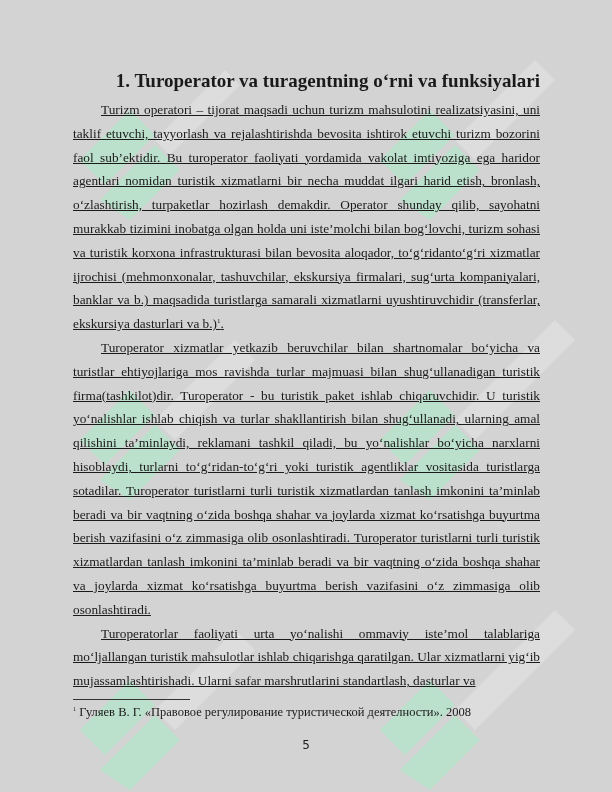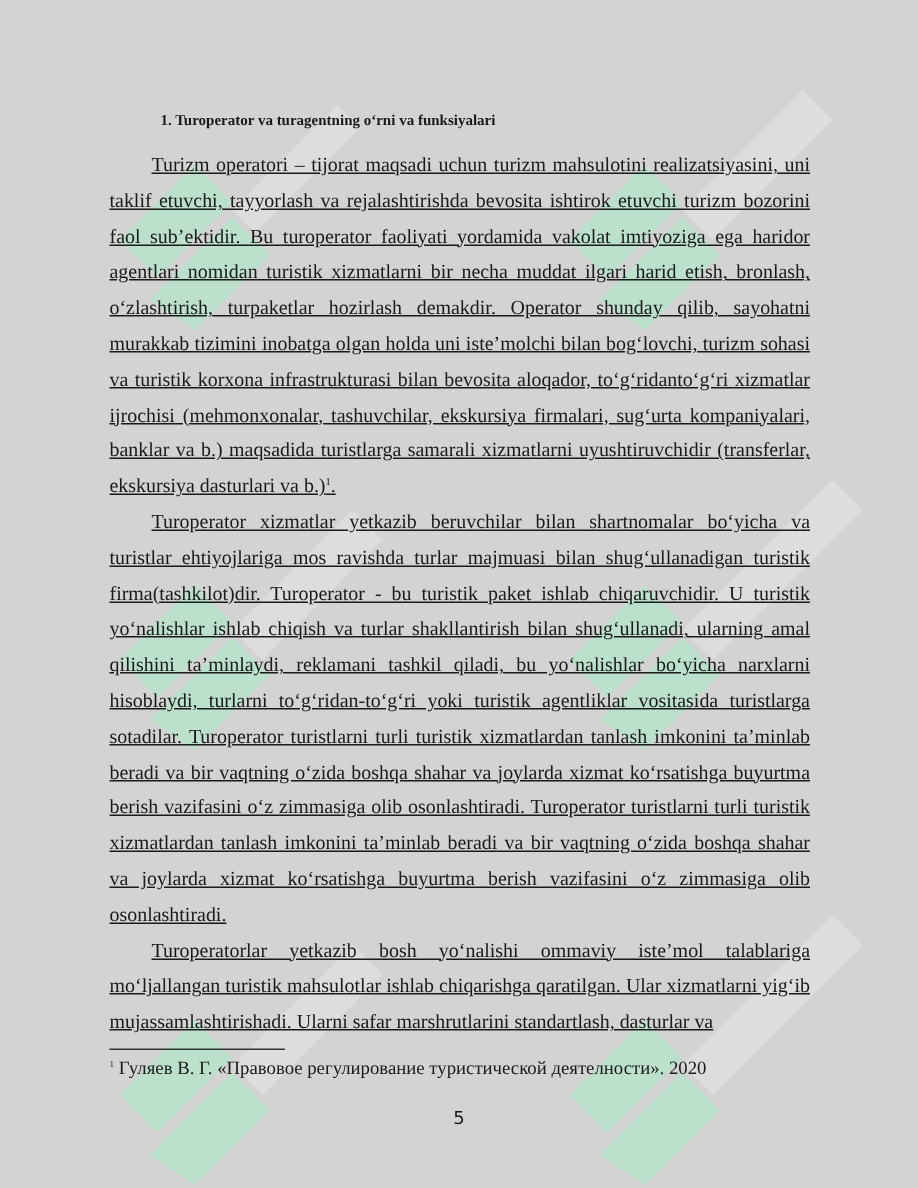--- a/index.html
+++ b/index.html
@@ -20,8 +20,8 @@
   }
   h1 {
     margin: 0 0 6px 0;
-    font-size: 10px; font-weight: bold;
-    text-align: left;
+    font-size: 19px; font-weight: bold;
+    text-align: right;
     padding-left: 34px;
     line-height: 22px;
   }

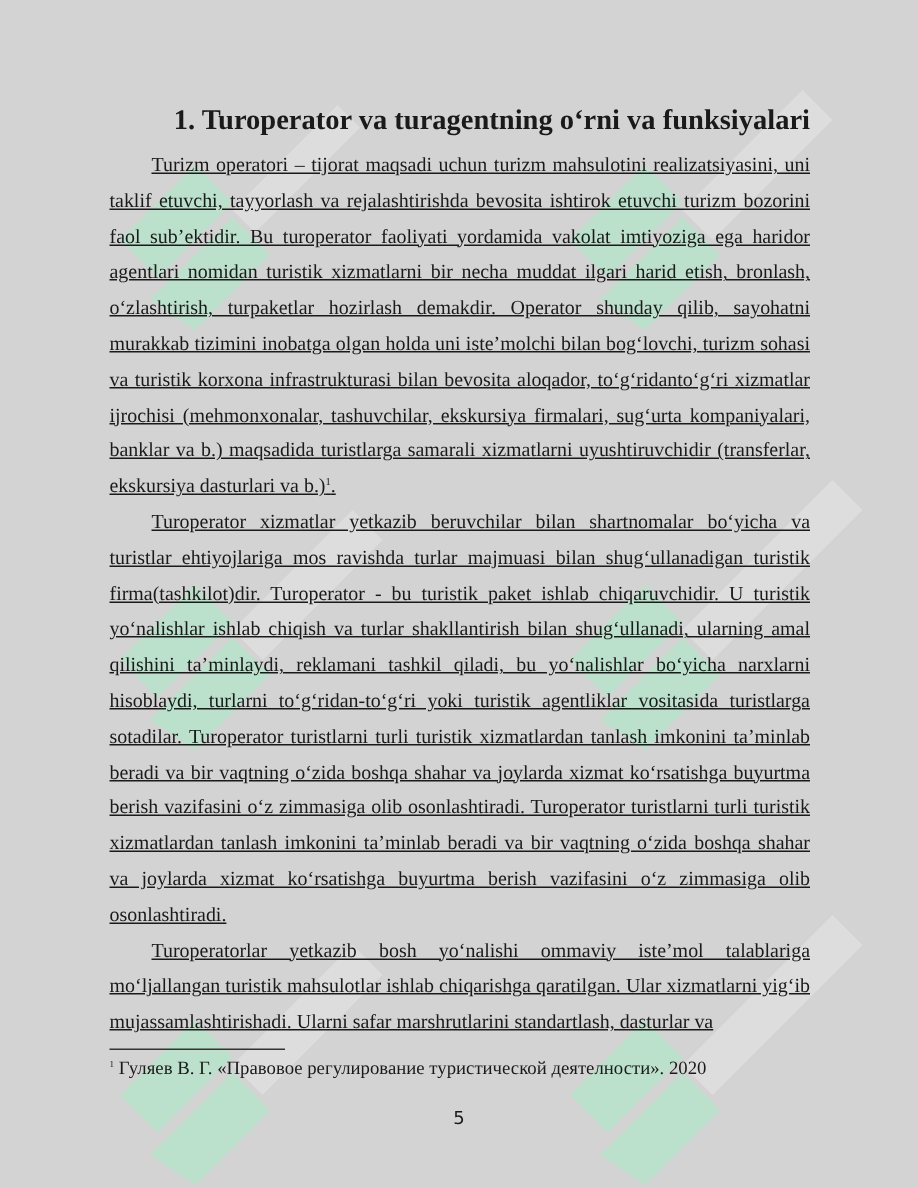--- a/index.html
+++ b/index.html
@@ -87,7 +87,7 @@
   <h1>1. Turoperator va turagentning o‘rni va funksiyalari</h1>
   <p class="indent"><span>Turizm operatori – tijorat maqsadi uchun turizm mahsulotini realizatsiyasini, uni taklif etuvchi, tayyorlash va rejalashtirishda bevosita ishtirok etuvchi turizm bozorini faol sub’ektidir. Bu turoperator faoliyati yordamida vakolat imtiyoziga ega haridor agentlari nomidan turistik xizmatlarni bir necha muddat ilgari harid etish, bronlash, o‘zlashtirish, turpaketlar hozirlash demakdir. Operator shunday qilib, sayohatni murakkab tizimini inobatga olgan holda uni iste’molchi bilan bog‘lovchi, turizm sohasi va turistik korxona infrastrukturasi bilan bevosita aloqador, to‘g‘ridanto‘g‘ri xizmatlar ijrochisi (mehmonxonalar, tashuvchilar, ekskursiya firmalari, sug‘urta kompaniyalari, banklar va b.) maqsadida turistlarga samarali xizmatlarni uyushtiruvchidir (transferlar, ekskursiya dasturlari va b.)</span><sup>1</sup><span>.</span></p>
   <p class="indent">Turoperator xizmatlar yetkazib beruvchilar bilan shartnomalar bo‘yicha va turistlar ehtiyojlariga mos ravishda turlar majmuasi bilan shug‘ullanadigan turistik firma(tashkilot)dir. Turoperator - bu turistik paket ishlab chiqaruvchidir. U turistik yo‘nalishlar ishlab chiqish va turlar  shakllantirish bilan shug‘ullanadi, ularning amal qilishini ta’minlaydi, reklamani tashkil qiladi, bu yo‘nalishlar bo‘yicha narxlarni hisoblaydi, turlarni to‘g‘ridan-to‘g‘ri yoki turistik agentliklar vositasida turistlarga sotadilar. Turoperator turistlarni turli turistik xizmatlardan tanlash imkonini ta’minlab beradi va bir vaqtning o‘zida boshqa shahar va joylarda xizmat ko‘rsatishga buyurtma berish vazifasini o‘z zimmasiga olib osonlashtiradi. Turoperator turistlarni turli turistik xizmatlardan tanlash imkonini ta’minlab beradi va bir vaqtning o‘zida boshqa shahar va joylarda xizmat ko‘rsatishga buyurtma berish vazifasini o‘z zimmasiga olib osonlashtiradi.</p>
-  <p class="indent">Turoperatorlar yetkazib bosh yo‘nalishi ommaviy iste’mol talablariga mo‘ljallangan turistik mahsulotlar ishlab chiqarishga qaratilgan. Ular xizmatlarni yig‘ib mujassamlashtirishadi. Ularni safar marshrutlarini standartlash, dasturlar va</p>
+  <p class="indent">Turoperatorlar faoliyati urta yo‘nalishi ommaviy iste’mol talablariga mo‘ljallangan turistik mahsulotlar ishlab chiqarishga qaratilgan. Ular xizmatlarni yig‘ib mujassamlashtirishadi. Ularni safar marshrutlarini standartlash, dasturlar va</p>
 </div>
 
 <div class="fn-rule"></div>

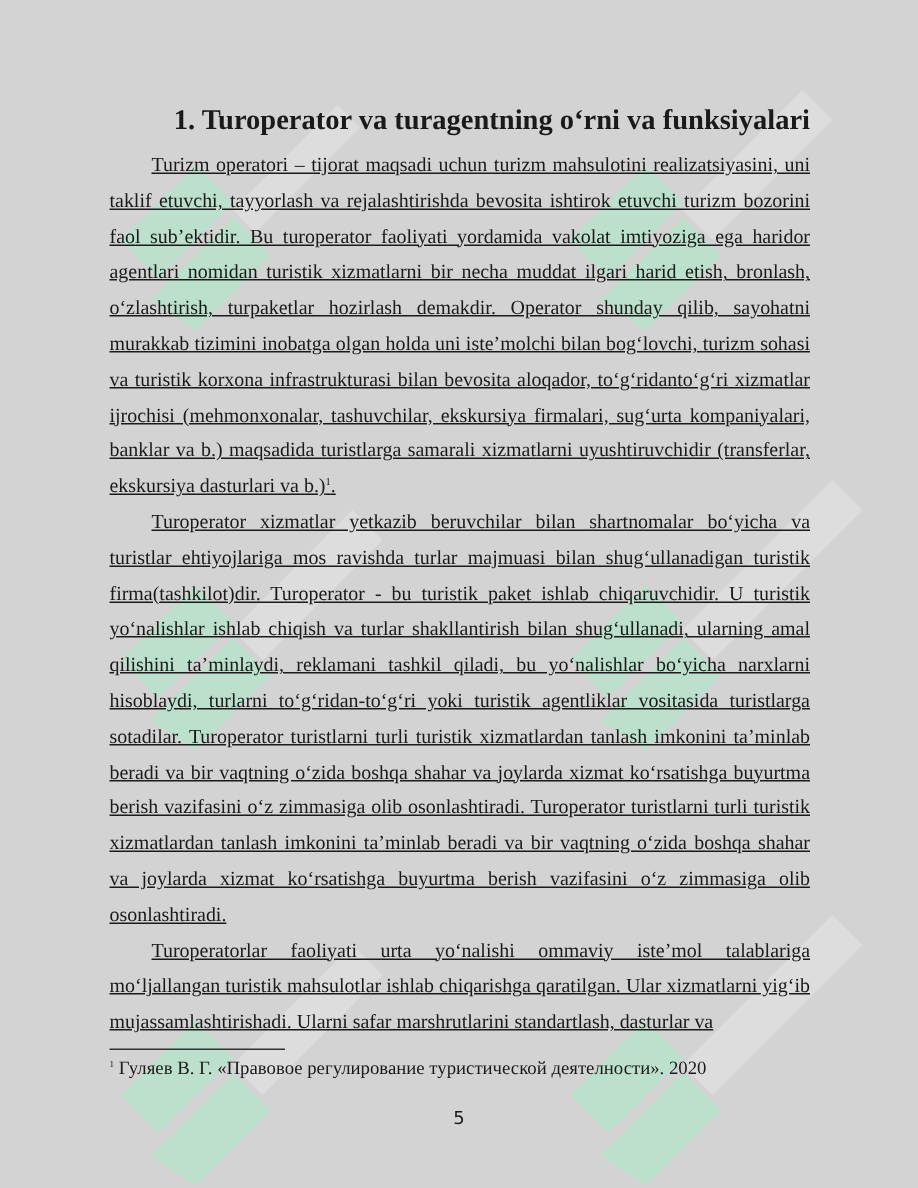--- a/index.html
+++ b/index.html
@@ -91,7 +91,7 @@
 </div>
 
 <div class="fn-rule"></div>
-<div class="footnote"><sup>1</sup> <span>Гуляев В. Г. «Правовое регулирование туристической деятелности». 2020</span></div>
+<div class="footnote"><sup>1</sup> <span>Гуляев В. Г. «Правовое регулирование туристической деятелности». 2008</span></div>
 
 <div class="pagenum">5</div>
 

